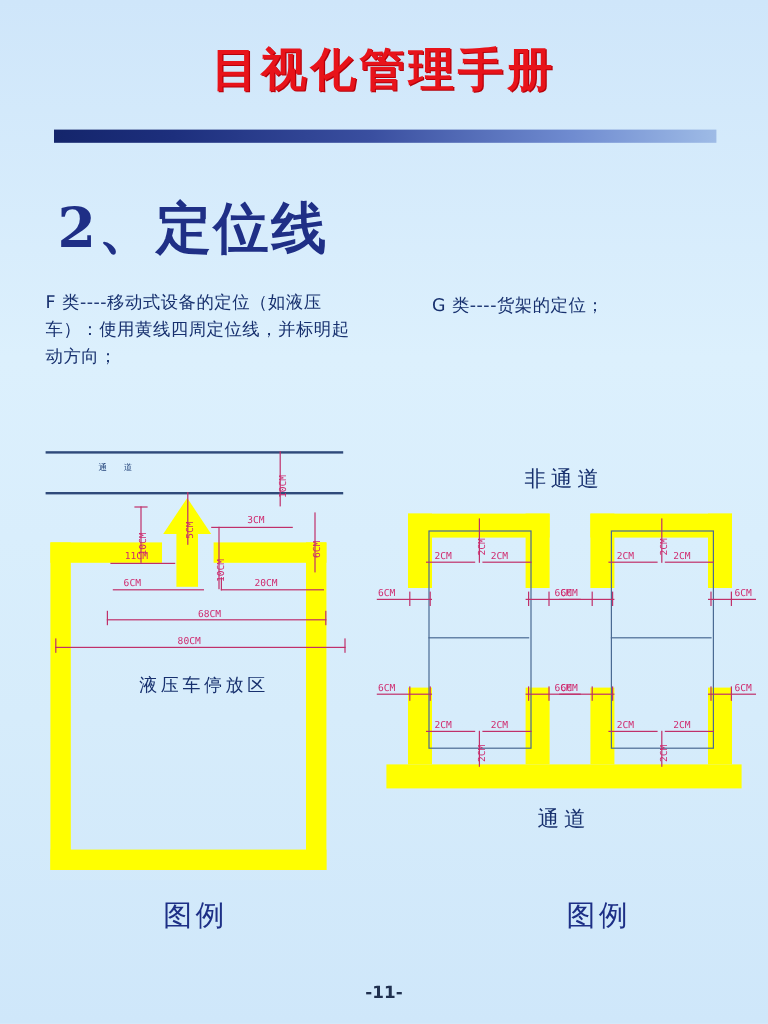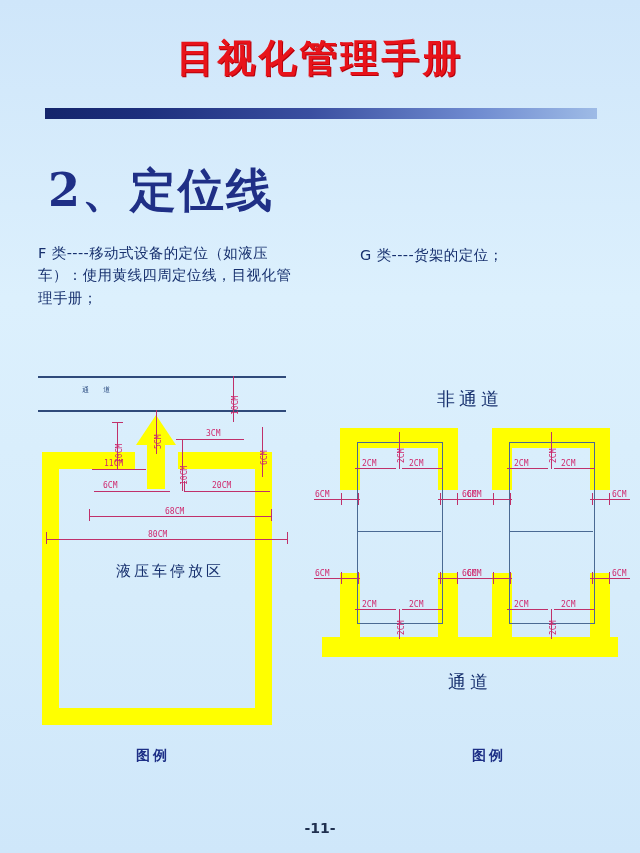--- a/index.html
+++ b/index.html
@@ -142,7 +142,7 @@
 
   <div class="sec-h">2、定位线</div>
 
-  <div class="para para-f">F 类----移动式设备的定位（如液压车）：使用黄线四周定位线，目视化管理手册；</div>
+  <div class="para para-f">F 类----移动式设备的定位（如液压车）：使用黄线四周定位线，并标明起动方向；</div>
   <div class="para para-g">G 类----货架的定位；</div>
 
   <div class="dia-l">

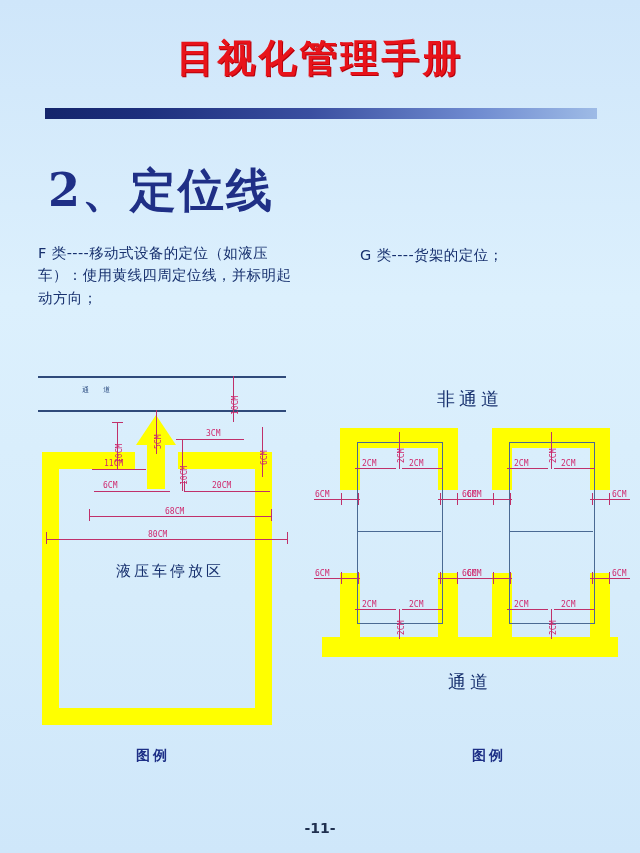--- a/index.html
+++ b/index.html
@@ -123,7 +123,7 @@
   .legend{
     position:absolute;
     font-family:"DejaVu Sans",sans-serif;
-    font-size:14px;font-weight:bold;color:#1d2f86;letter-spacing:3px;
+    font-size:24px;font-weight:normal;color:#1d2f86;letter-spacing:3px;
   }
   .legend-l{top:747px;left:136px;}
   .legend-r{top:747px;left:472px;}

